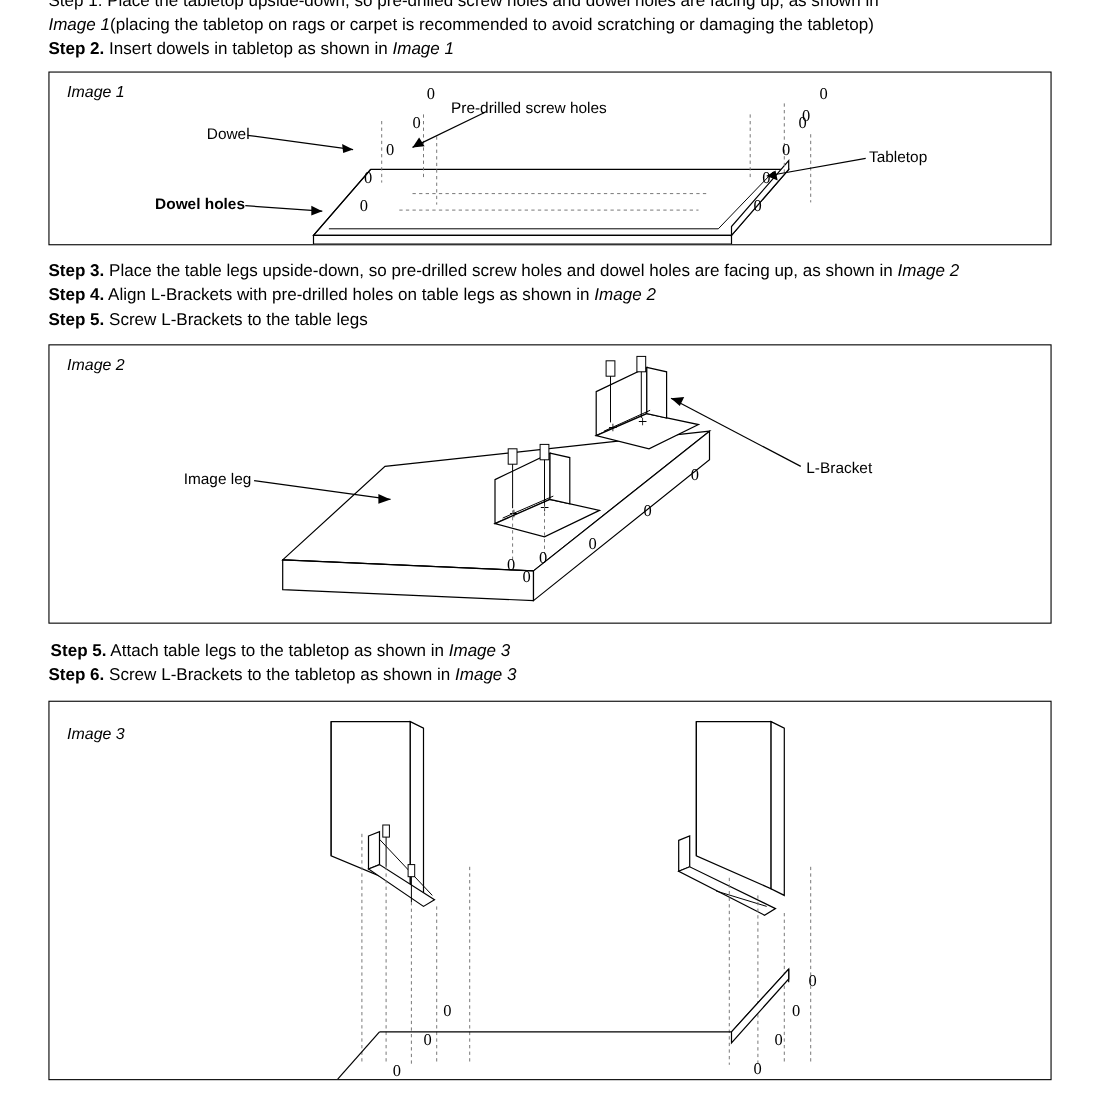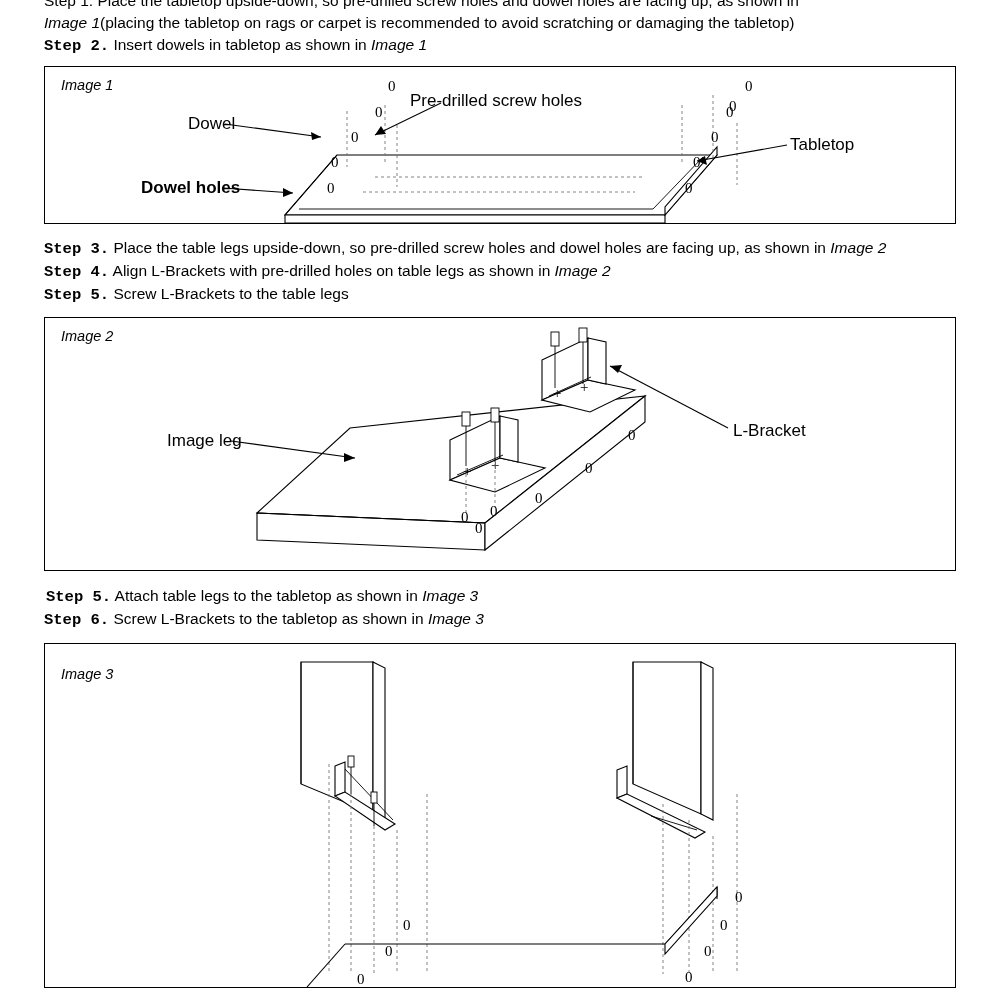--- a/index.html
+++ b/index.html
@@ -25,7 +25,7 @@
     margin:0;
     color:#000;
   }
-  .step-line .lbl{font-weight:bold;font-family:Liberation Mono, monospace;}
+  .step-line .lbl{font-weight:bold;}
   .step-line .ital{font-style:italic;}
   .clipped-top{
     position:relative;

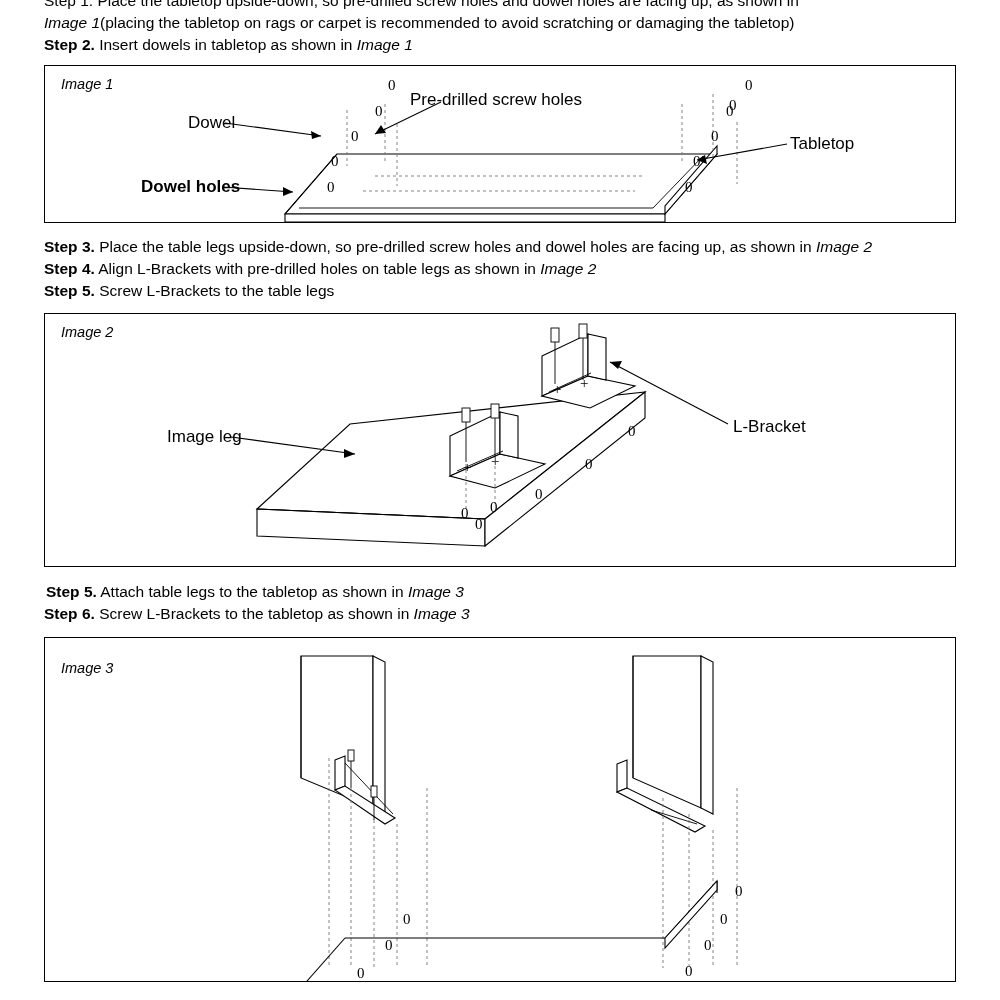--- a/index.html
+++ b/index.html
@@ -52,7 +52,7 @@
   }
   .callout{
     position:absolute;
-    font-size:17px;
+    font-size:14px;
     color:#000;
     white-space:nowrap;
   }

